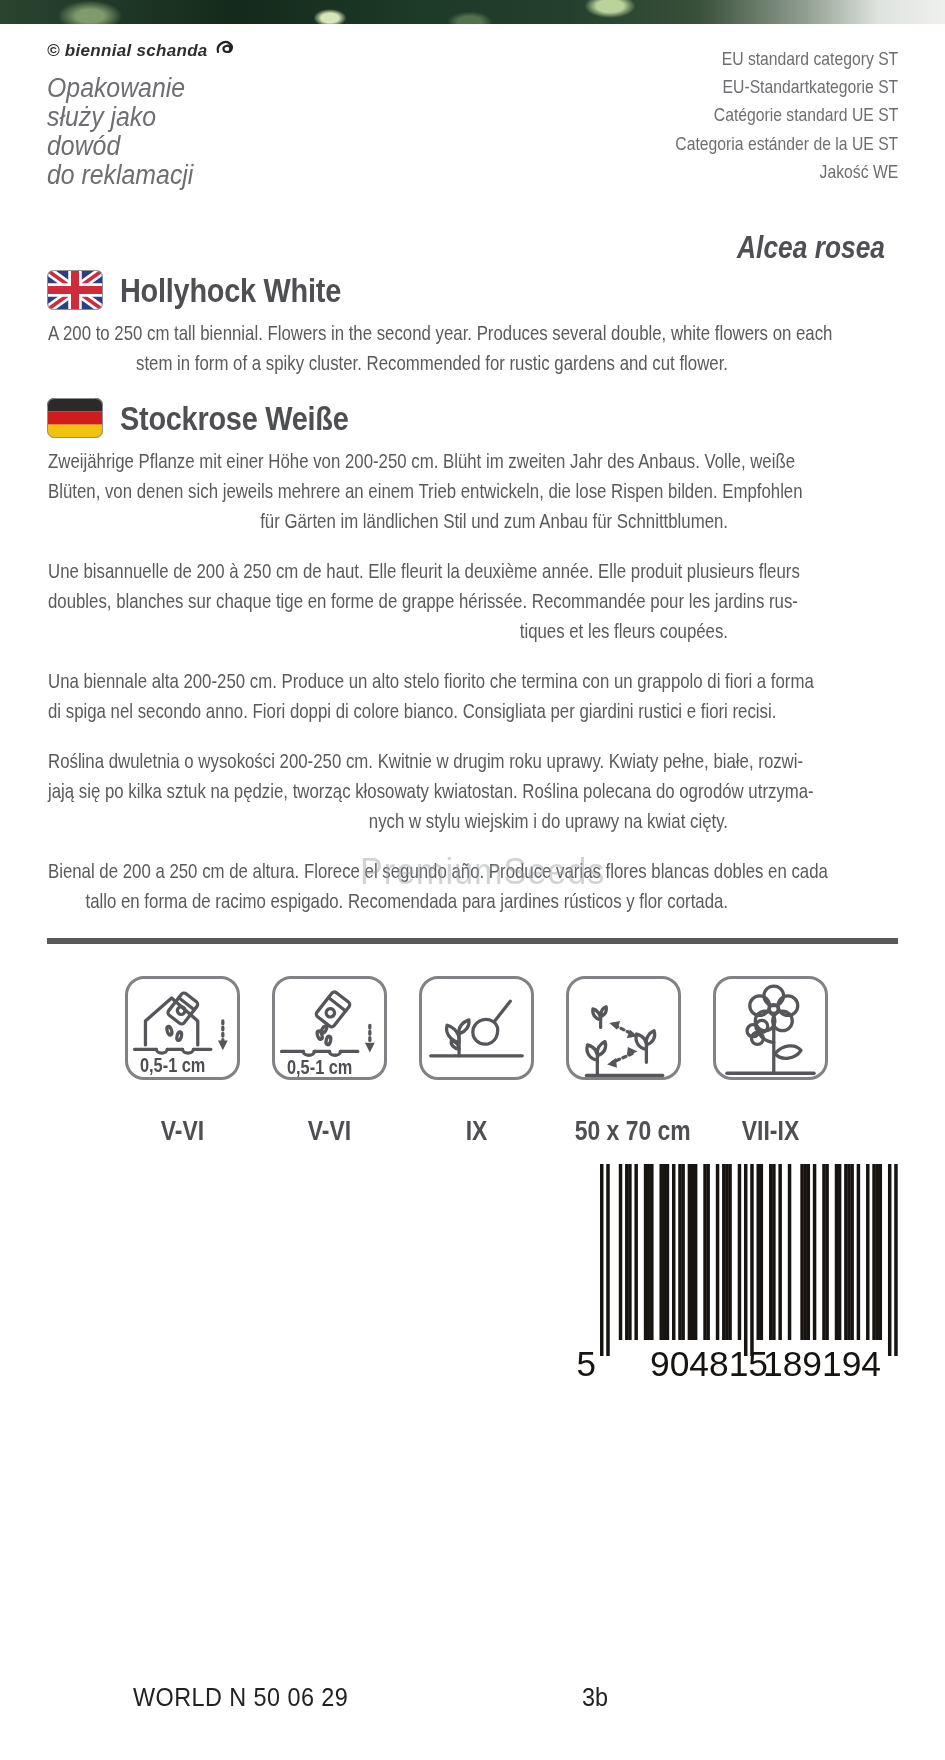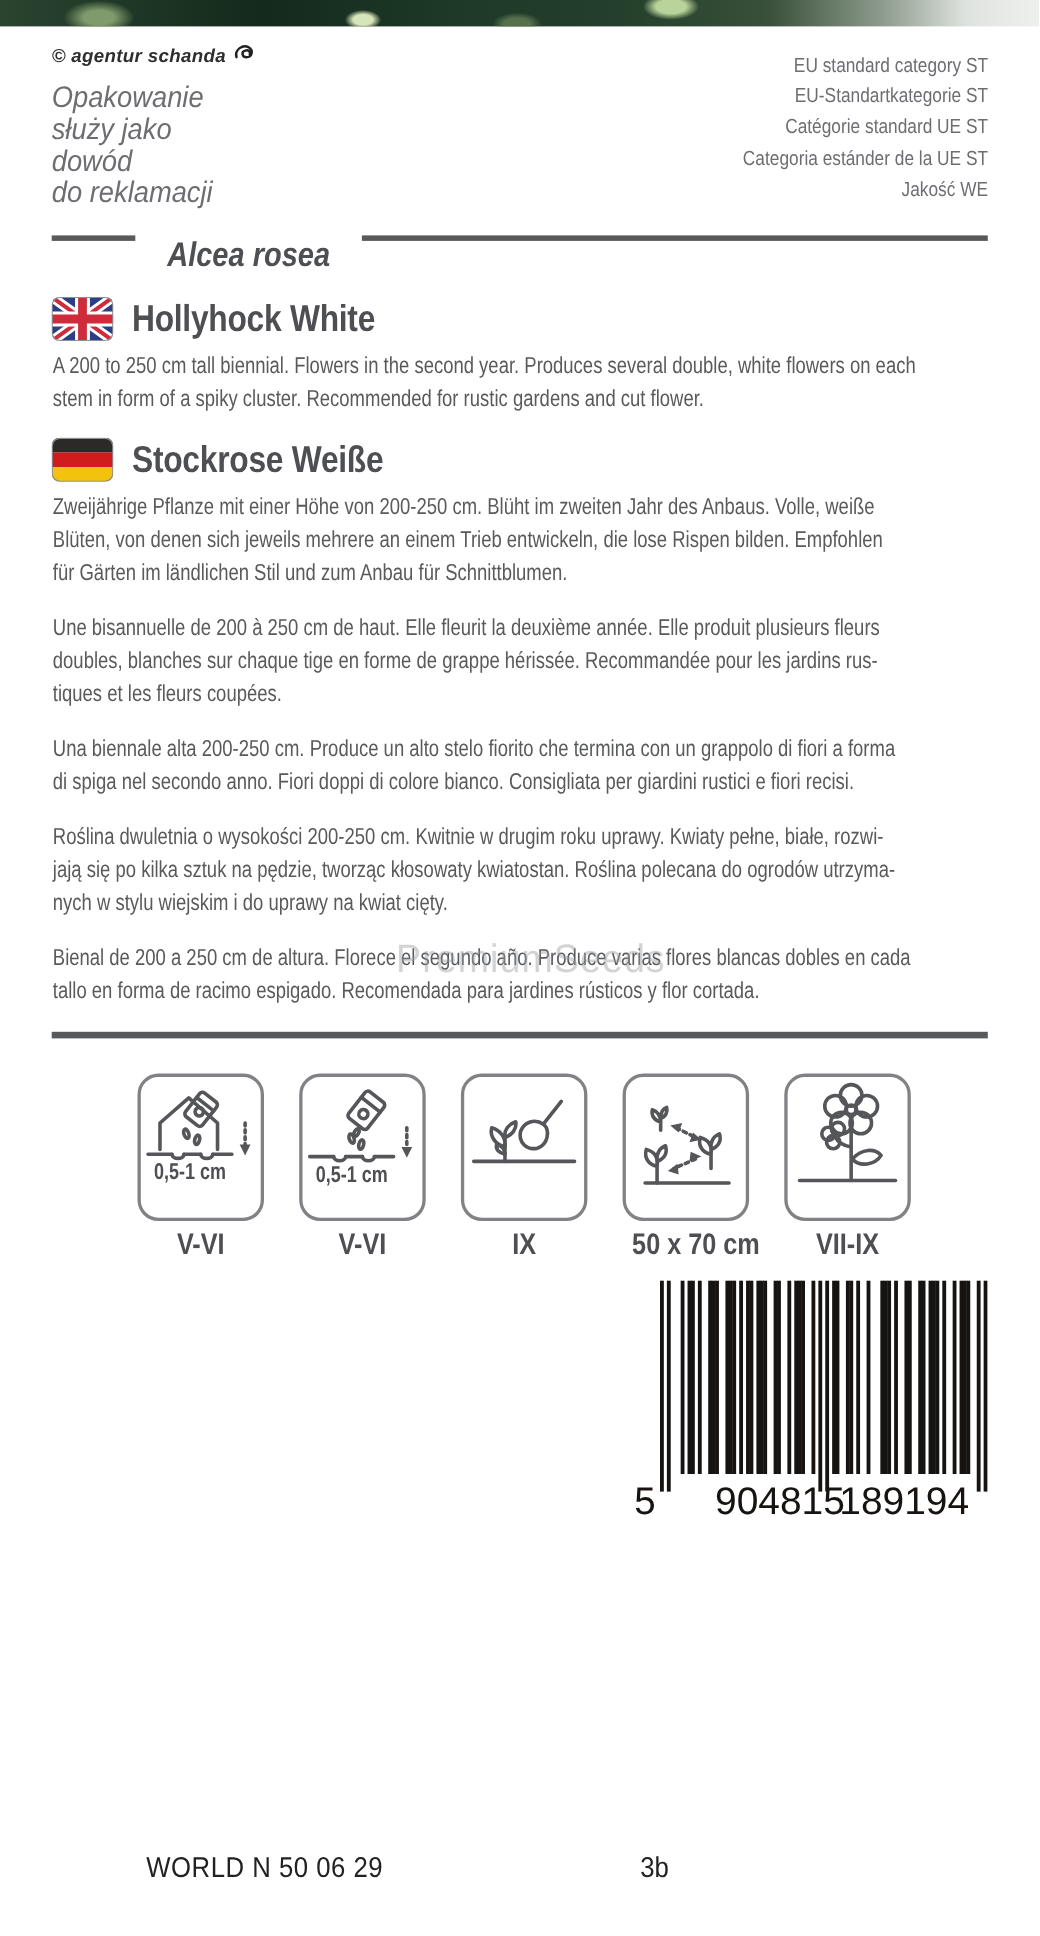--- a/index.html
+++ b/index.html
@@ -101,7 +101,7 @@
     <div class="header">
       <div>
         <div class="copyright">
-          <span>© agentur schanda</span>
+          <span>© biennial schanda</span>
           <span>
             <svg width="22" height="18" viewBox="0 0 22 18">
                 <path d="M3 13 C1 6 9 1 14 4 C19 7 17 13 12 13 C8 13 7 8 11 7 C14 6 16 8 15 11" fill="none" stroke="#222" stroke-width="2.2" stroke-linecap="round"></path>

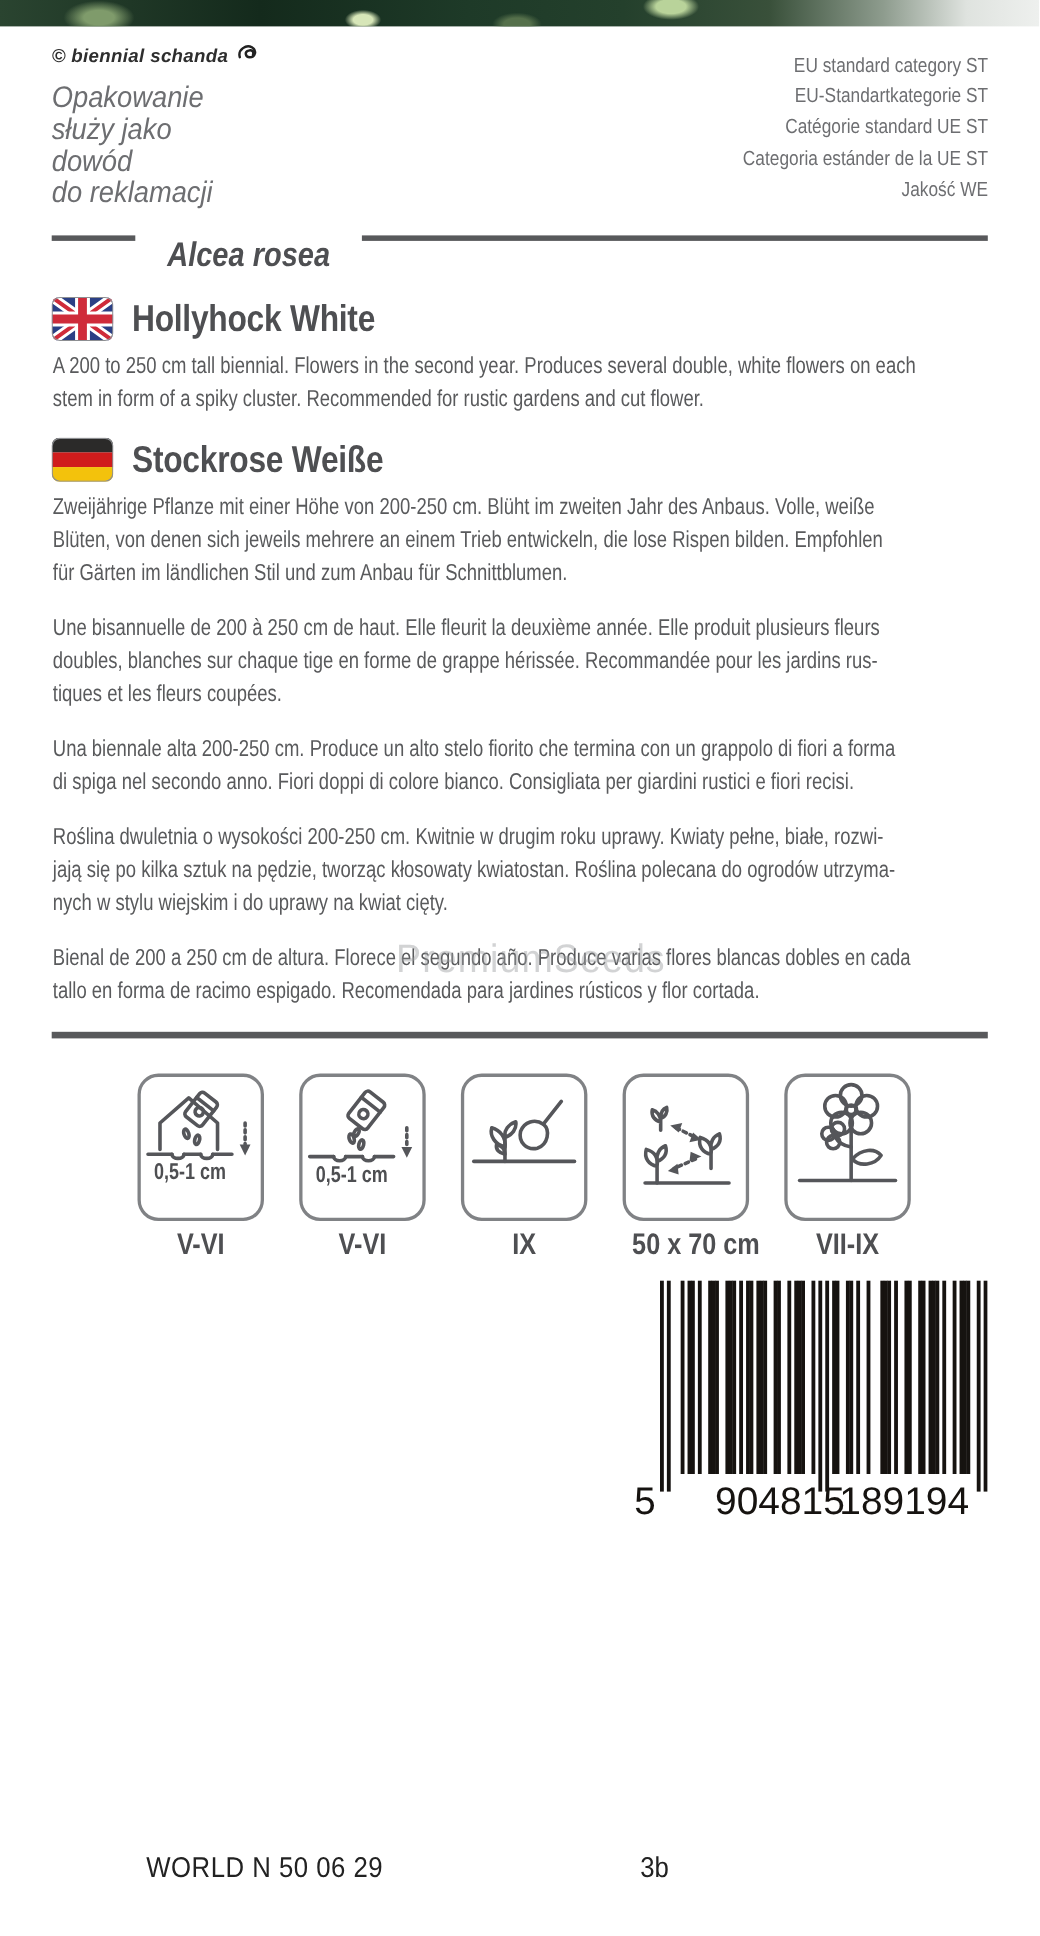--- a/index.html
+++ b/index.html
@@ -32,7 +32,7 @@
     margin-top:6px; text-align:right; font-size:18.5px; line-height:28.2px; color:var(--muted);
     white-space:pre-line; transform:scaleX(.85); transform-origin:100% 0;
   }
-  .title-row{display:flex; align-items:flex-start; gap:16px; margin-top:24px; height:40px;}
+  .title-row{display:flex; align-items:flex-end; gap:16px; margin-top:24px; height:40px;flex-direction:column;}
   .rule-s{width:76px; height:5px; background:var(--rule);}
   .rule-l{flex:1; height:5px; background:var(--rule);}
   .species{

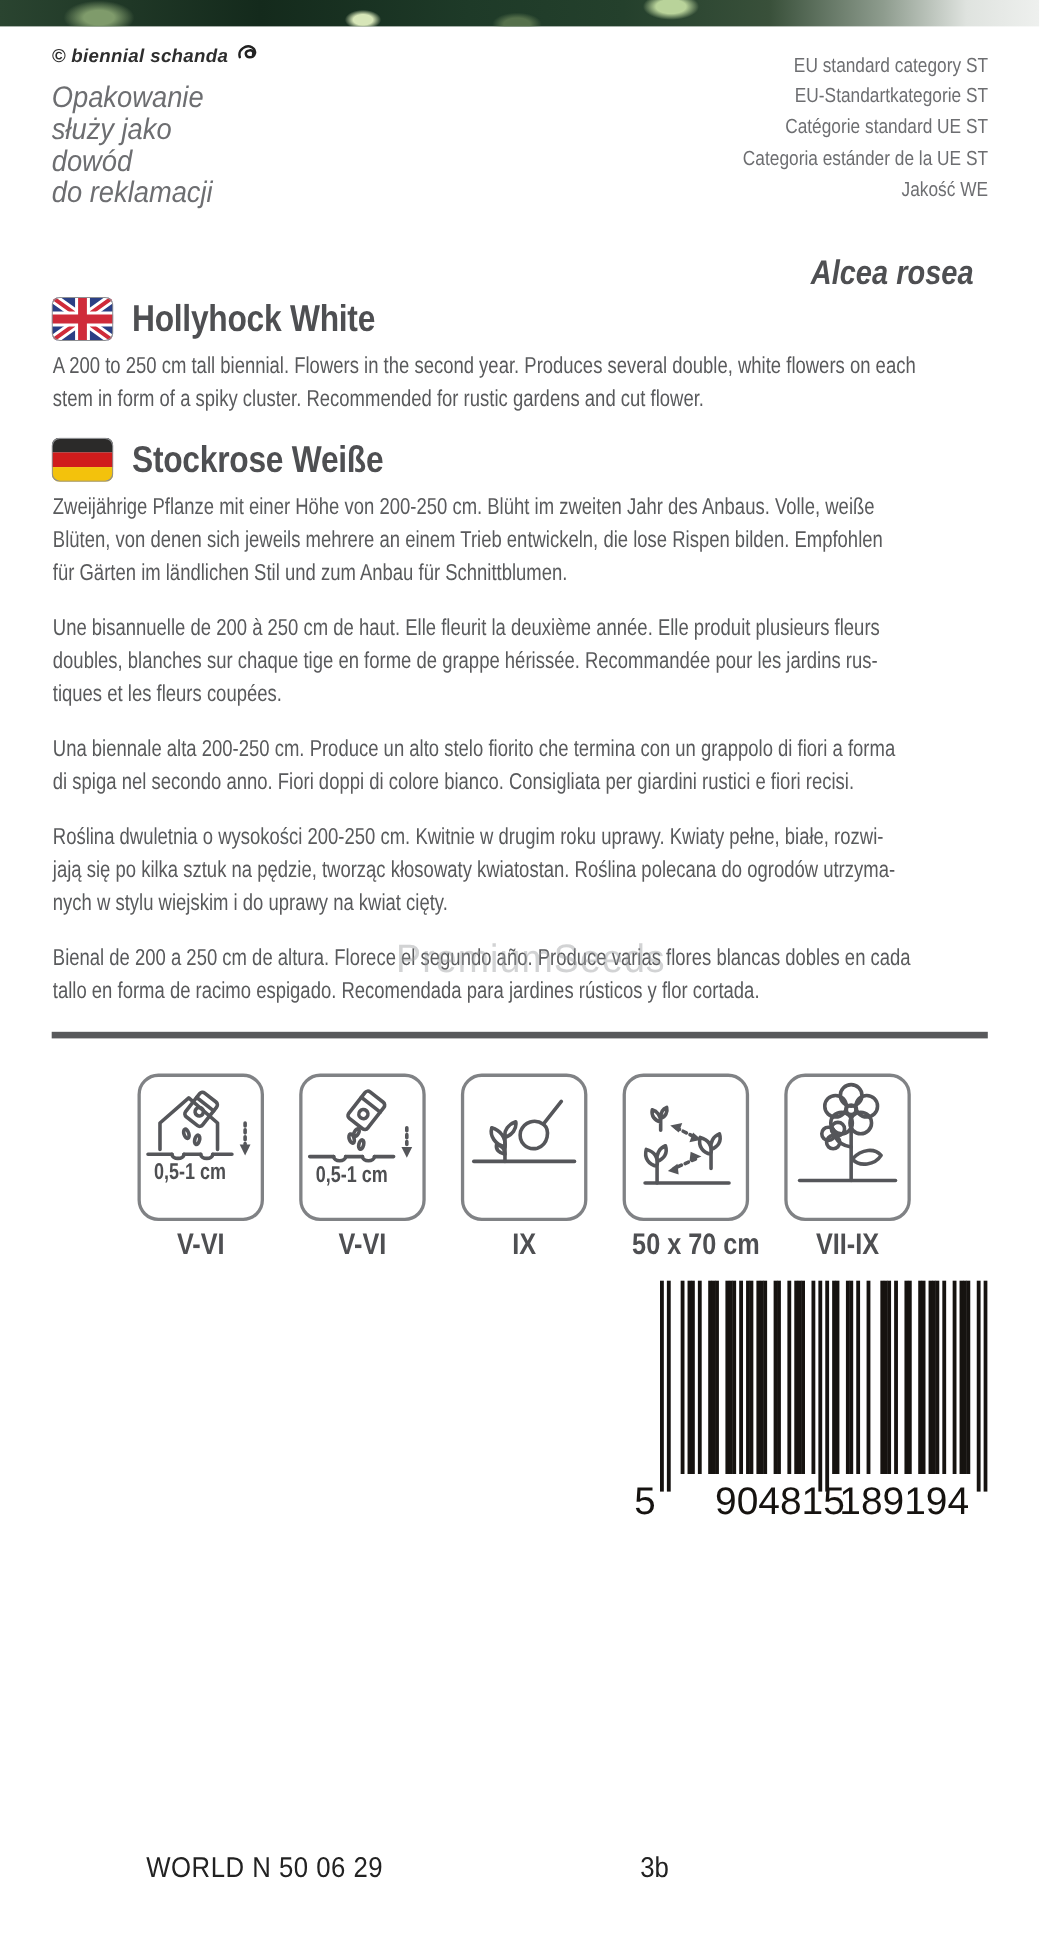--- a/index.html
+++ b/index.html
@@ -40,7 +40,7 @@
     transform:scaleX(.85); transform-origin:50% 50%; white-space:nowrap;
   }
   .sections{margin-top:16px;}
-  .lang-section{margin-bottom:20px;}
+  .lang-section{margin-bottom:20px;text-align:right;}
   .sec-head{display:flex; align-items:center; gap:17px; height:40px;}
   .flag{flex:0 0 56px; height:40px;}
   .flag svg{display:block;}

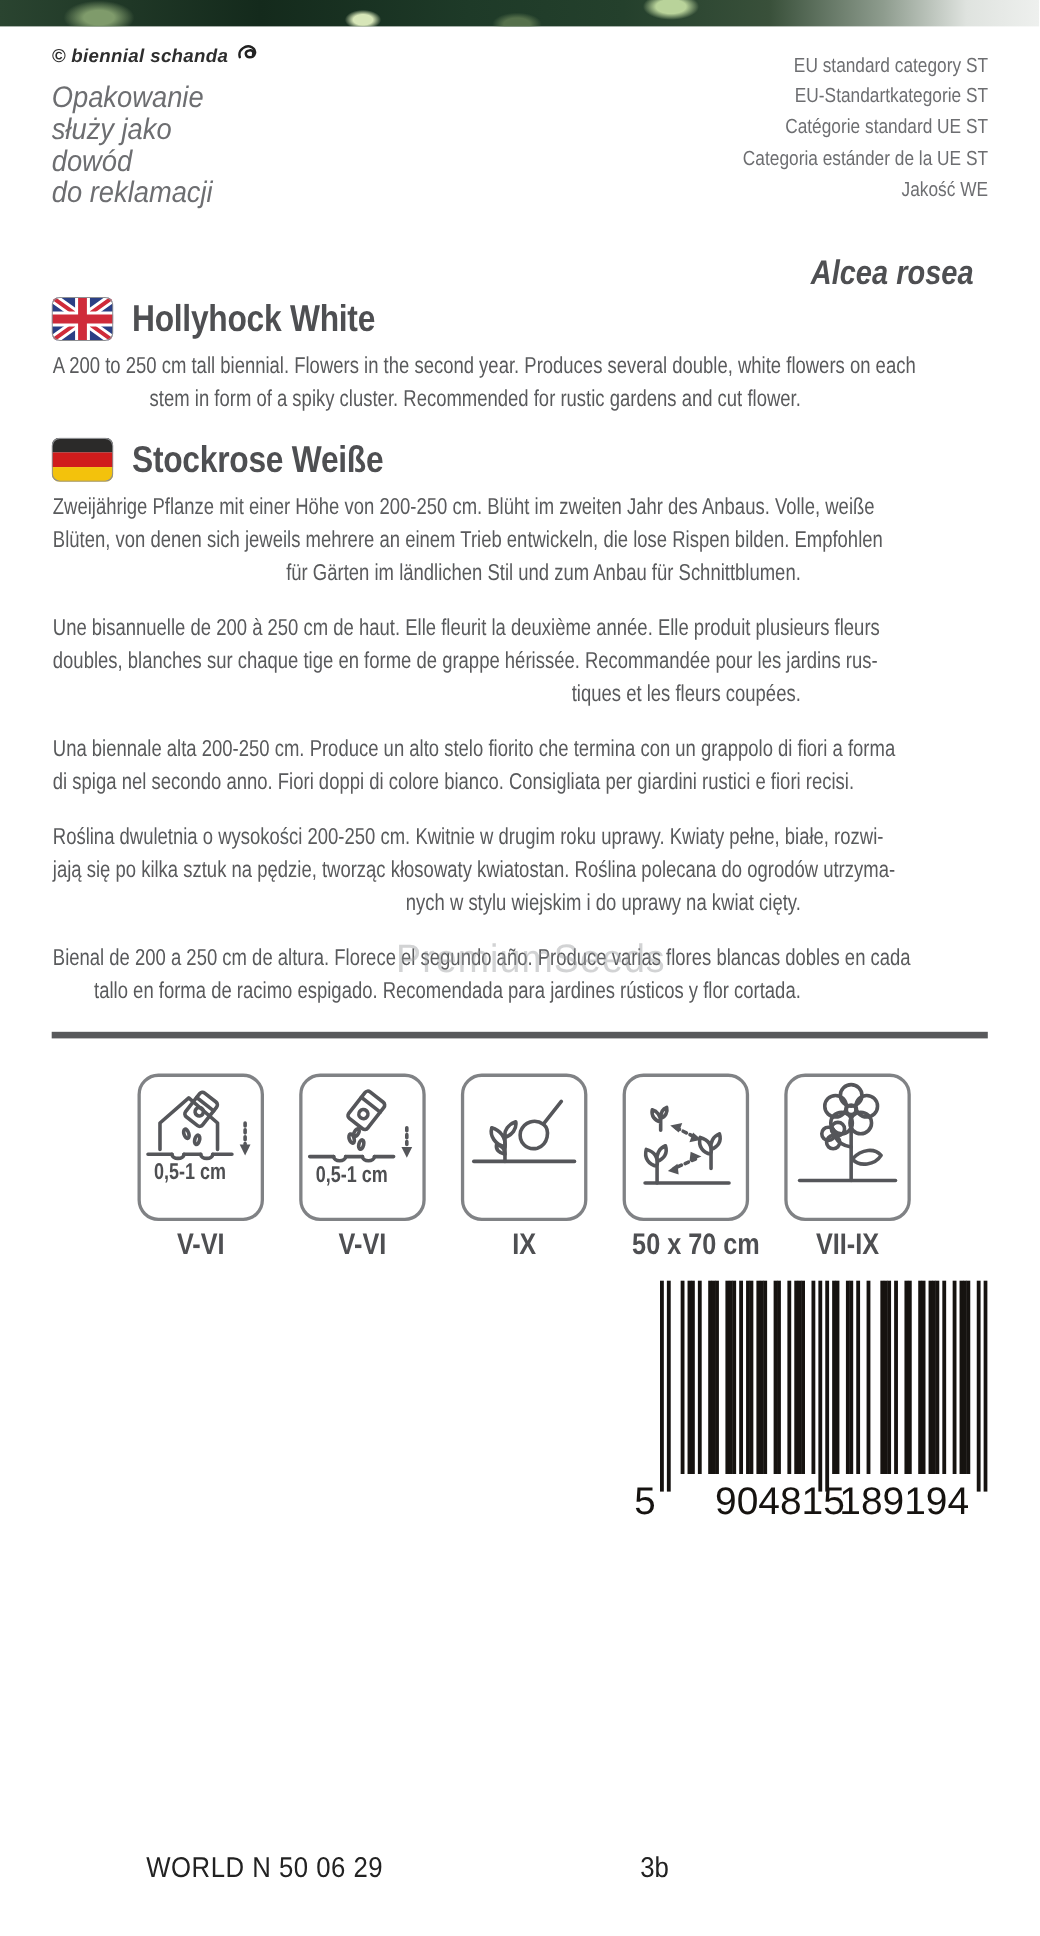--- a/index.html
+++ b/index.html
@@ -59,7 +59,7 @@
   .divider{height:6px; background:var(--rule); margin-top:22px;}
   .pictos{position:relative; margin-top:32px; height:174px;}
   .picto-box{
-    position:absolute; top:0; width:115px; height:134px; background:#fff;
+    position:absolute; top:0; width:115px; height:104px; background:#fff;
     border:3px solid var(--boxline); border-radius:19px;
   }
   .picto-box svg{width:109px; height:110px; display:block;}

